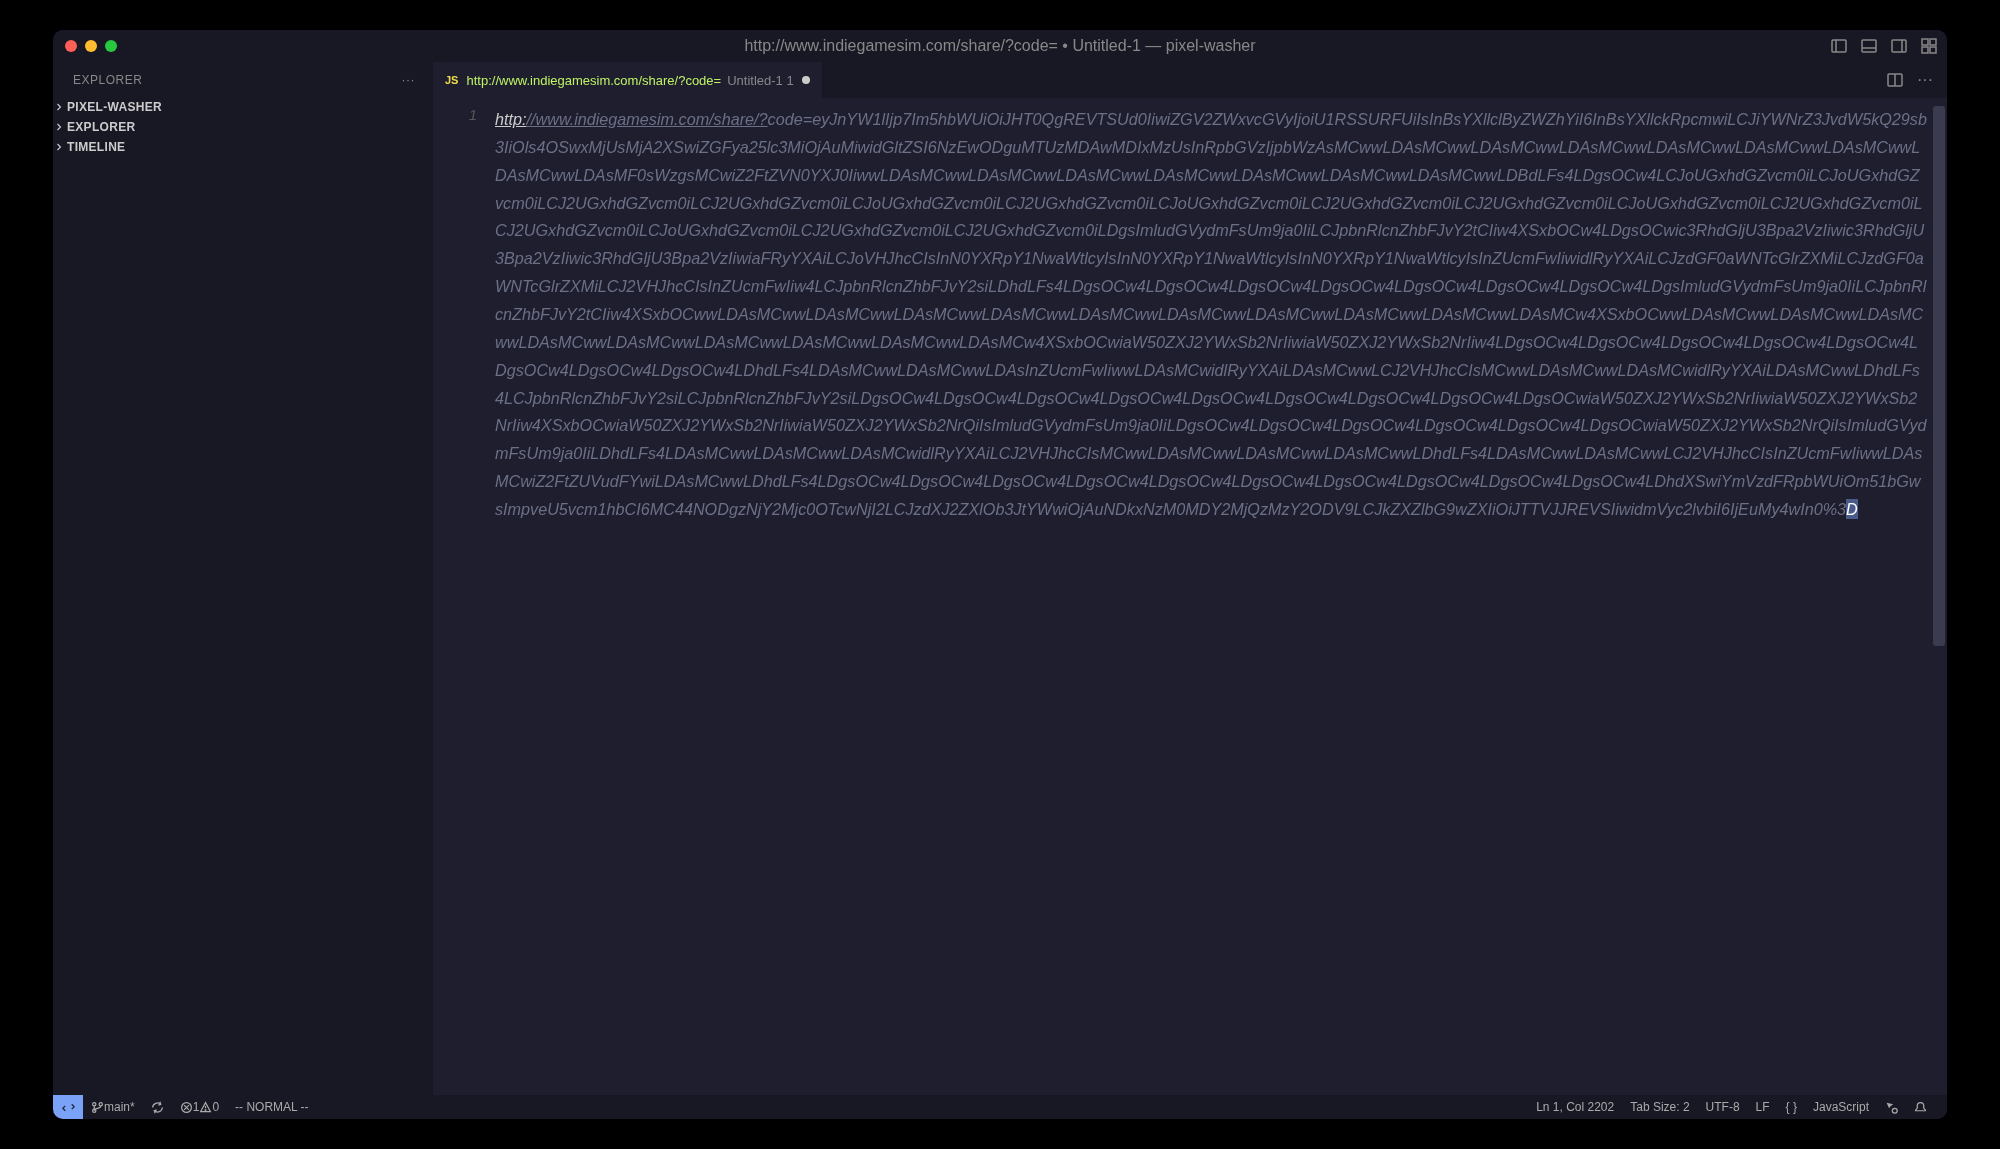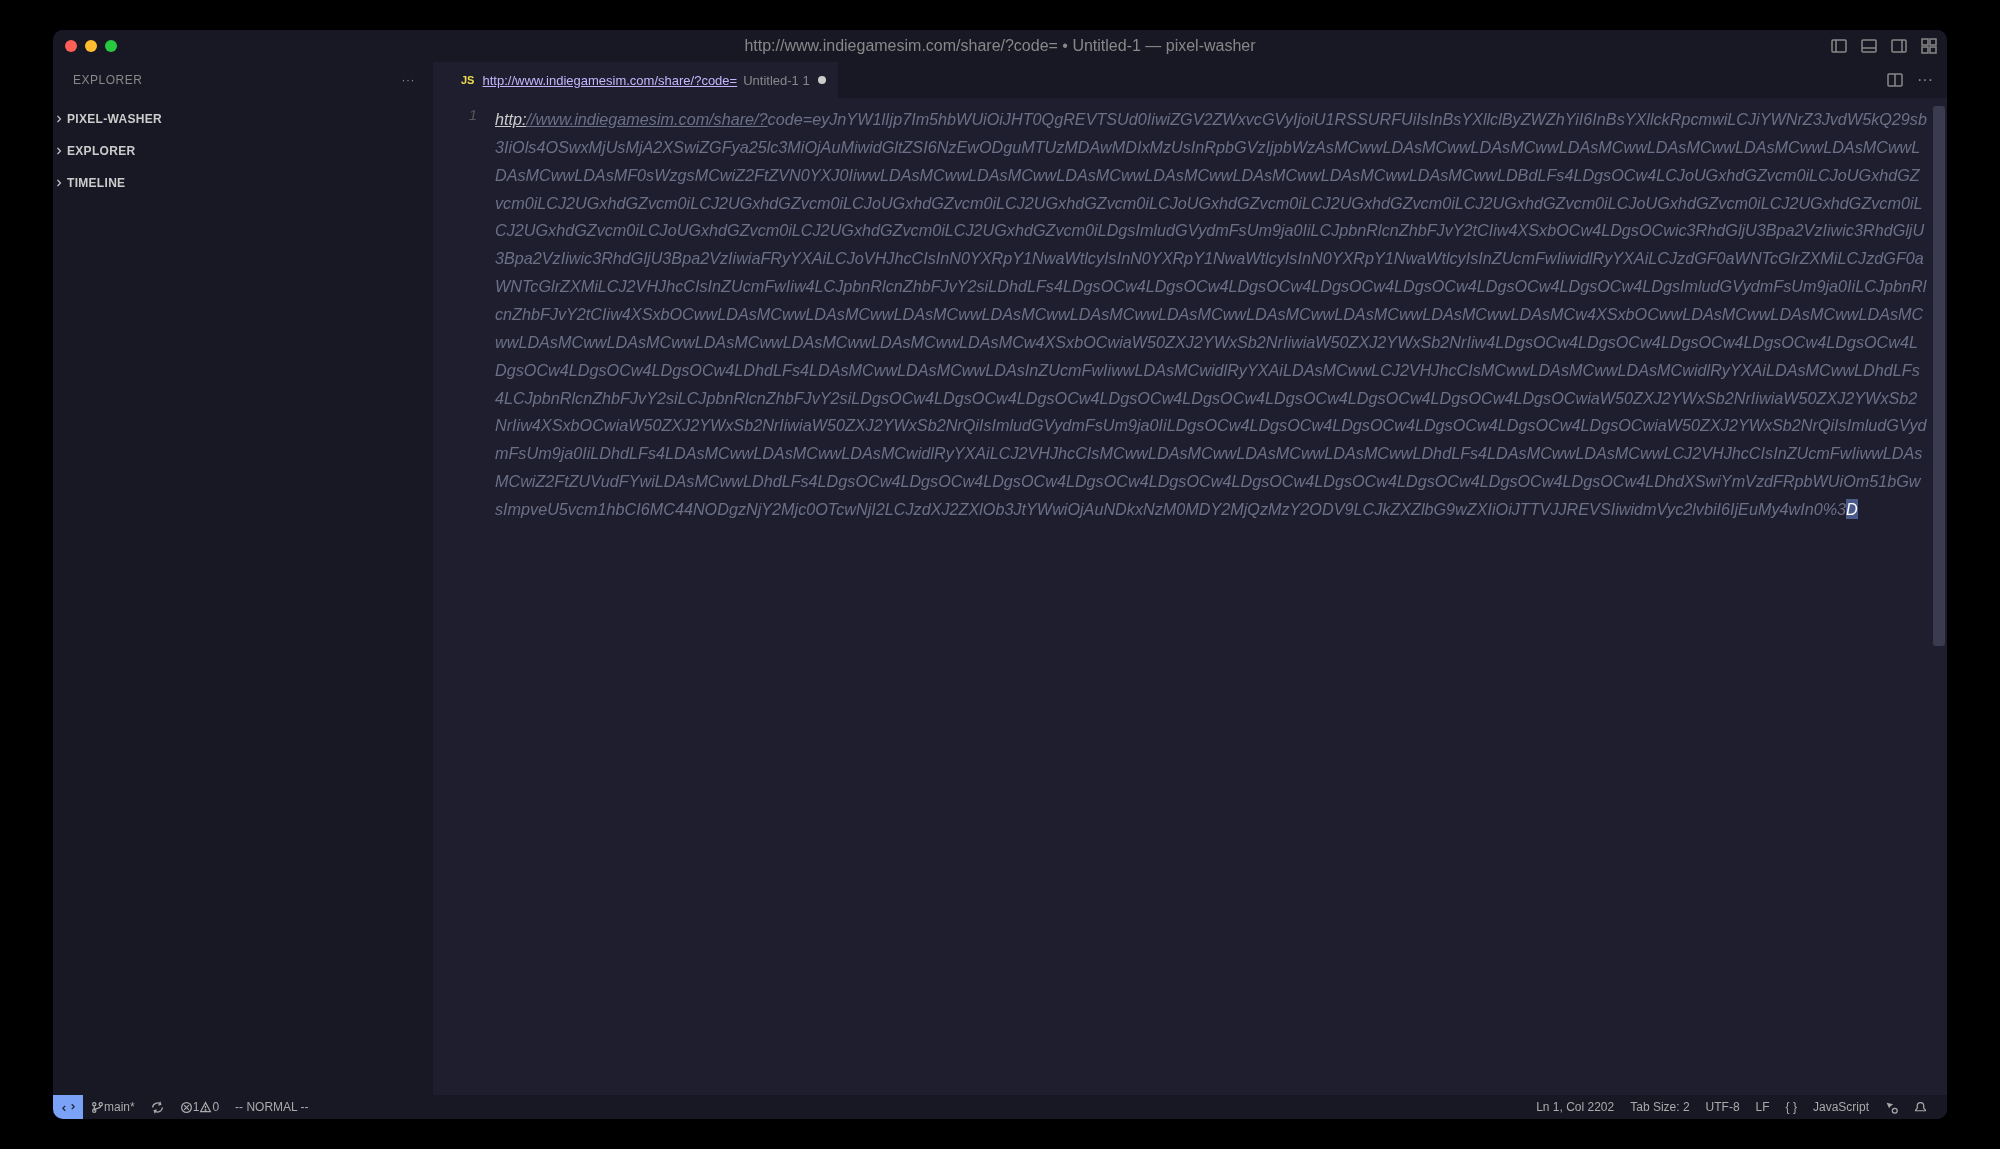--- a/index.html
+++ b/index.html
@@ -81,7 +81,6 @@
       display: flex;
       flex-direction: column;
       flex-shrink: 0;
-      gap: 12px;
     }
     .sidebar-header {
       height: 35px;

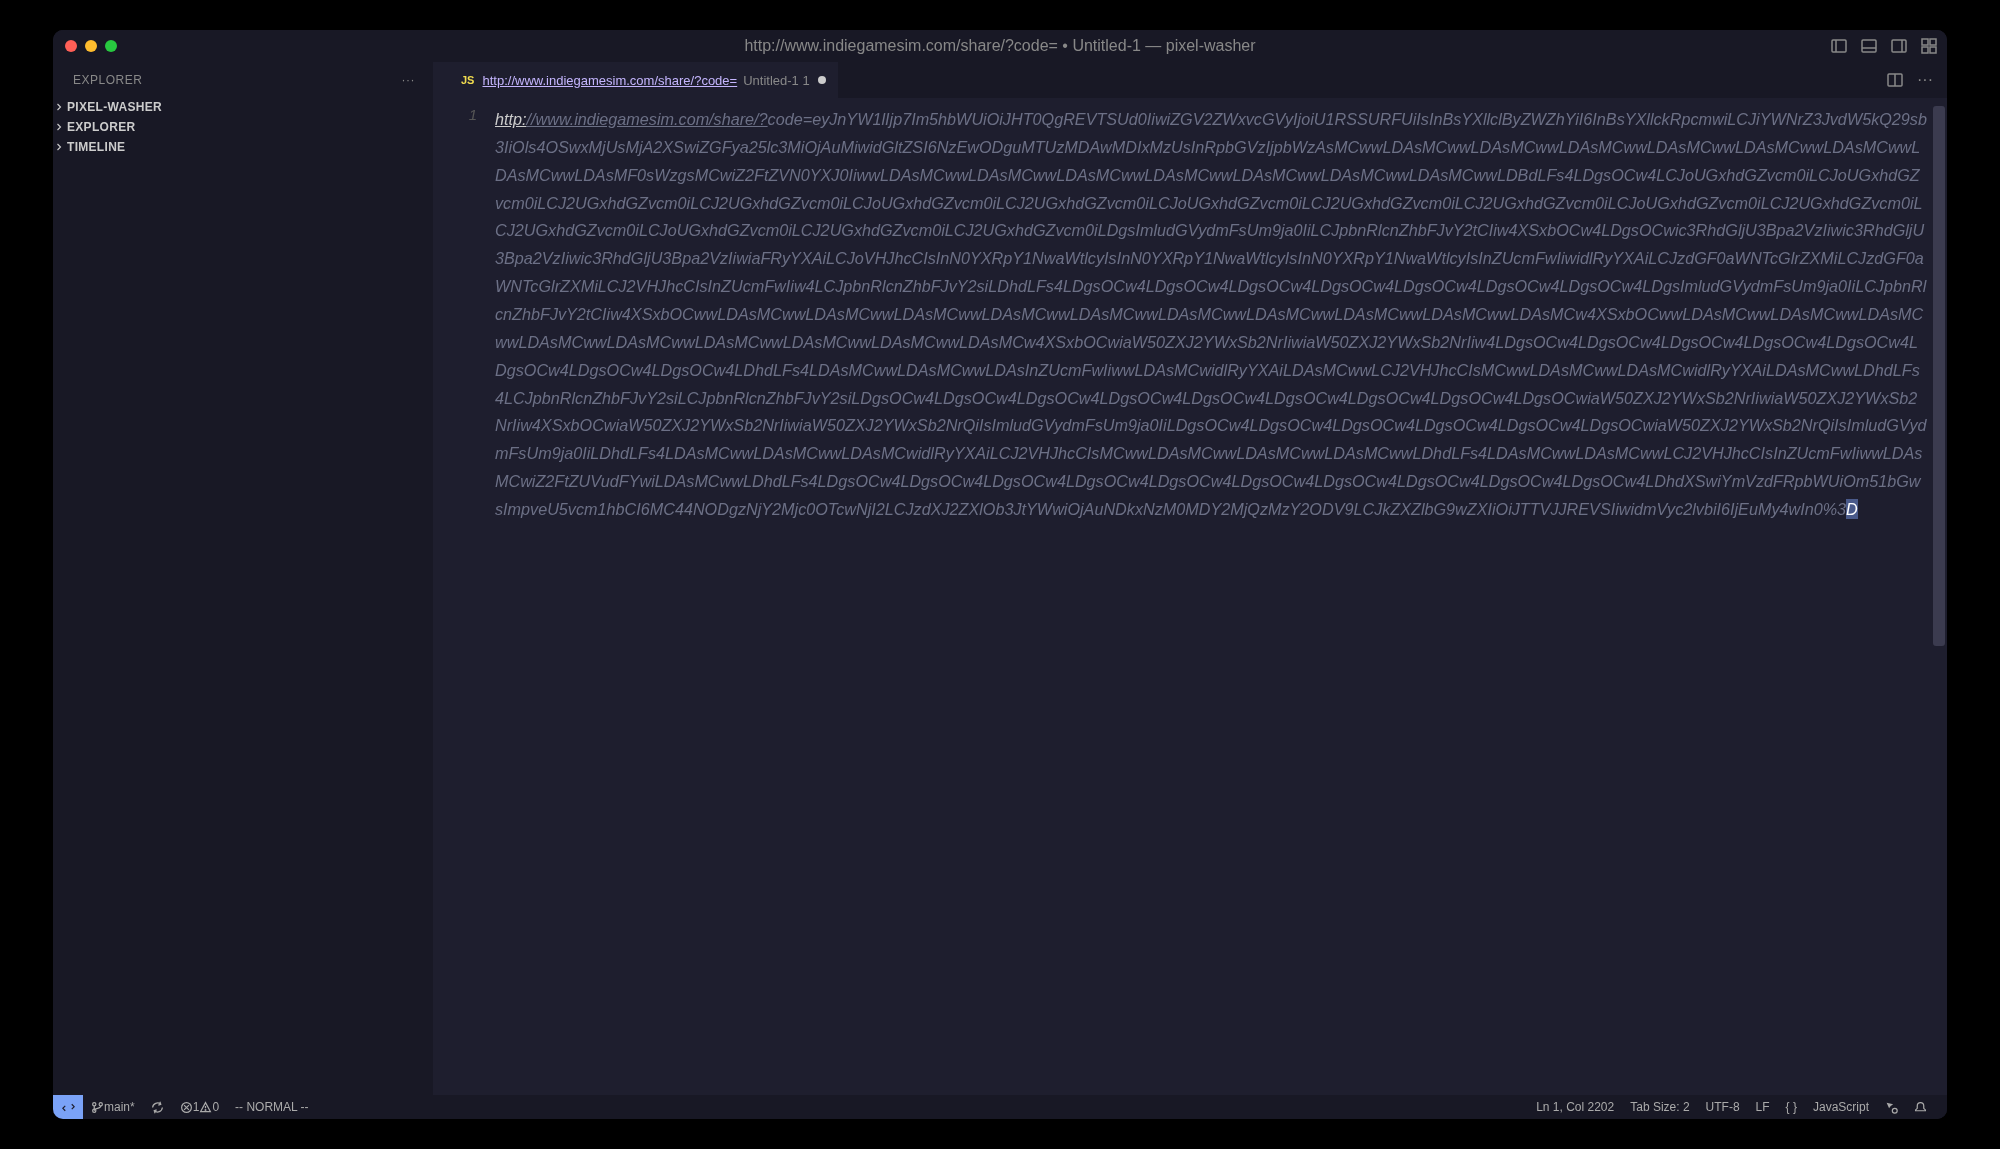--- a/index.html
+++ b/index.html
@@ -141,7 +141,6 @@
       color: #f0db4f;
       font-weight: bold;
       font-size: 11px;
-      margin-left: 16px;
     }
     .tab-name {
       color: #c4b5fd;

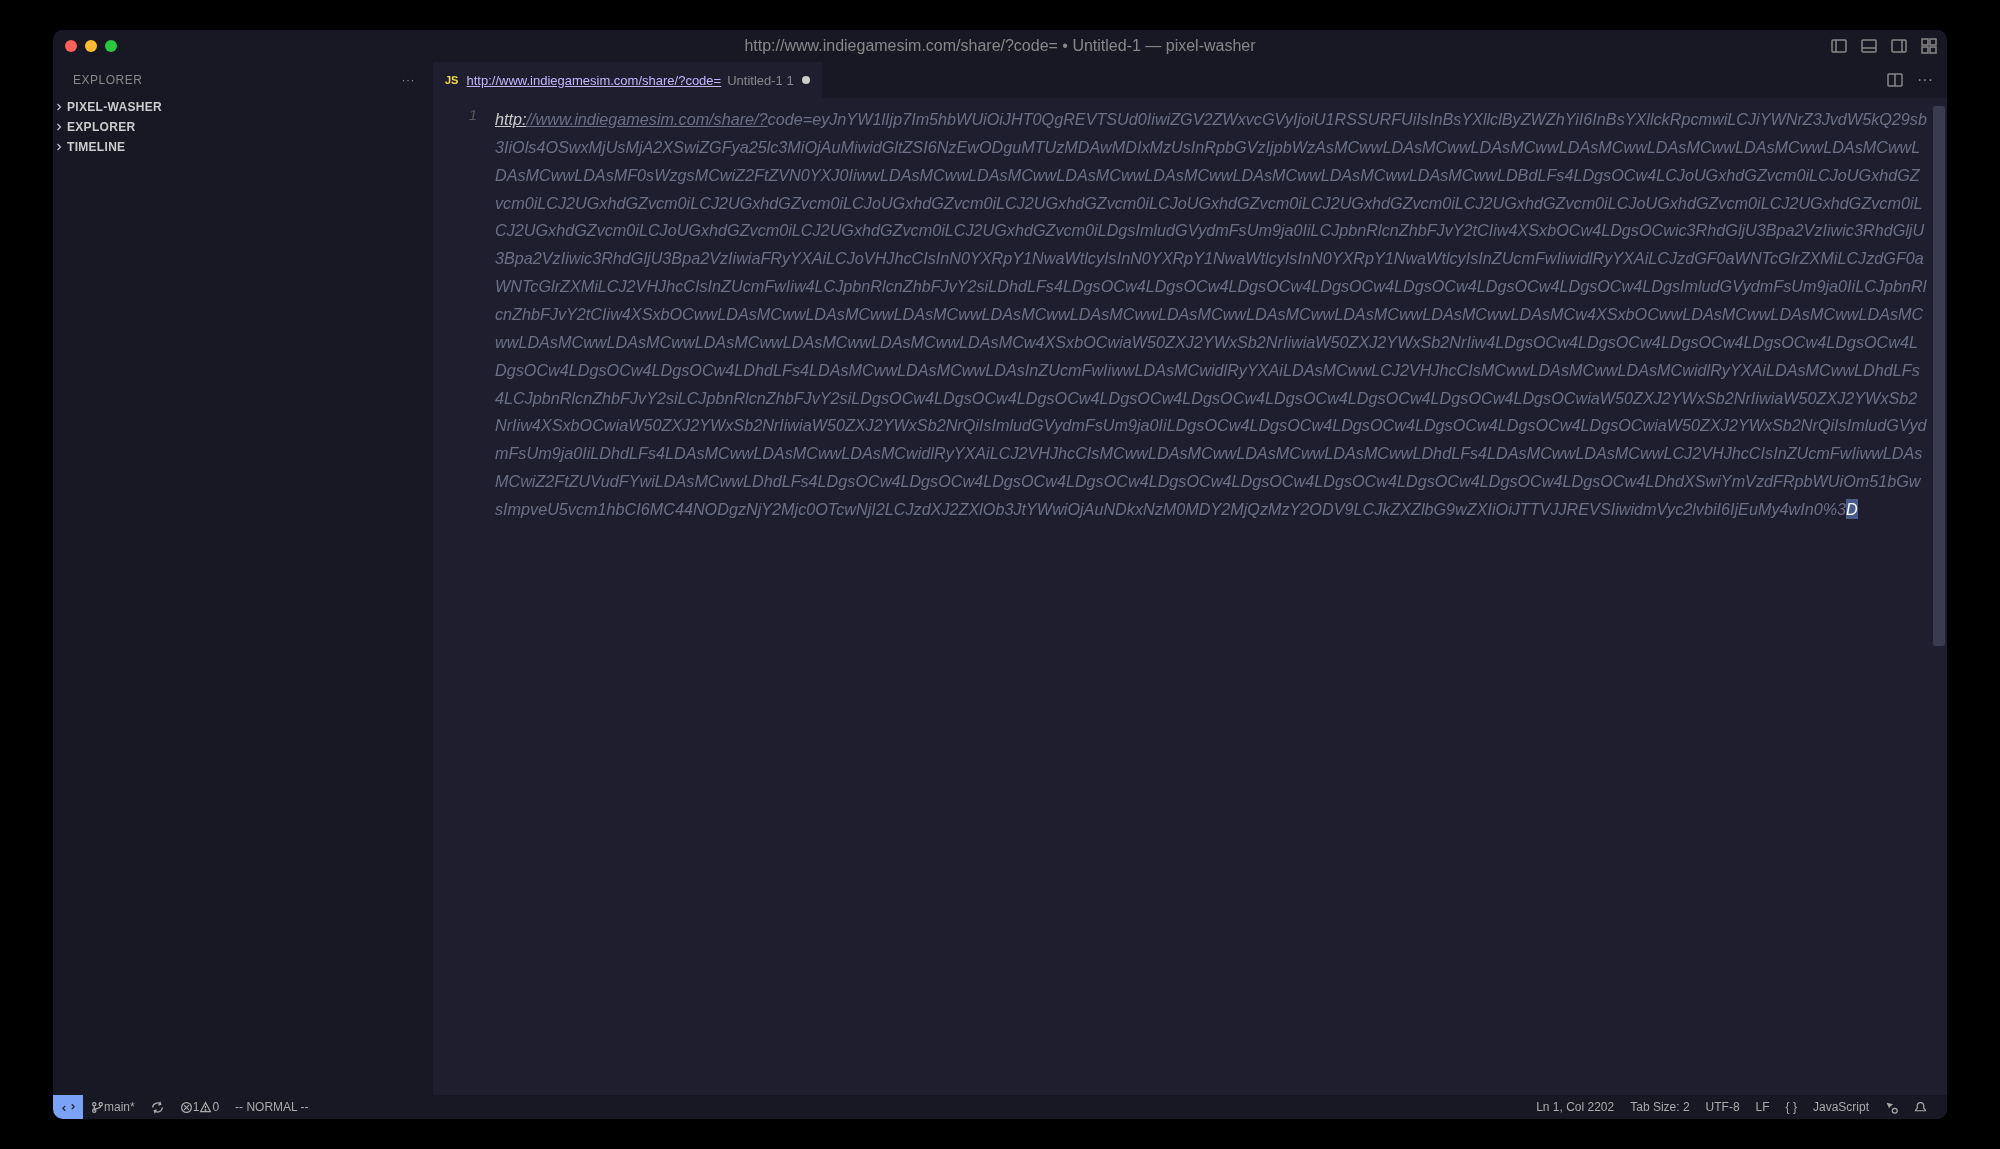--- a/index.html
+++ b/index.html
@@ -143,8 +143,7 @@
       font-size: 11px;
     }
     .tab-name {
-      color: #c4b5fd;
-      text-decoration: underline;
+      color: #bef264;
     }
     .tab-suffix {
       color: #888;

